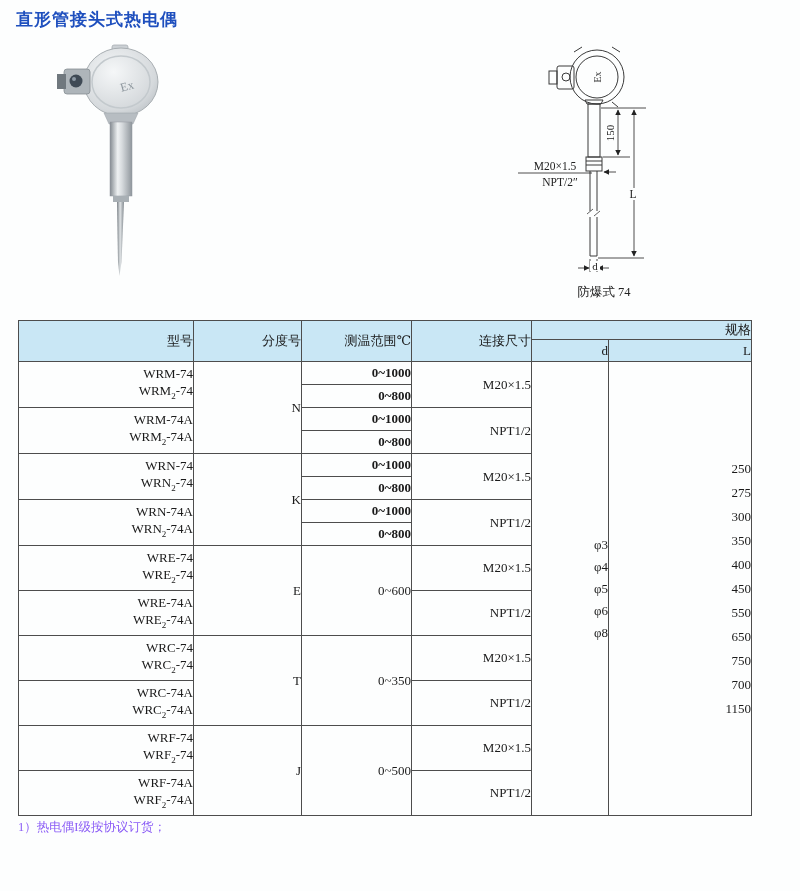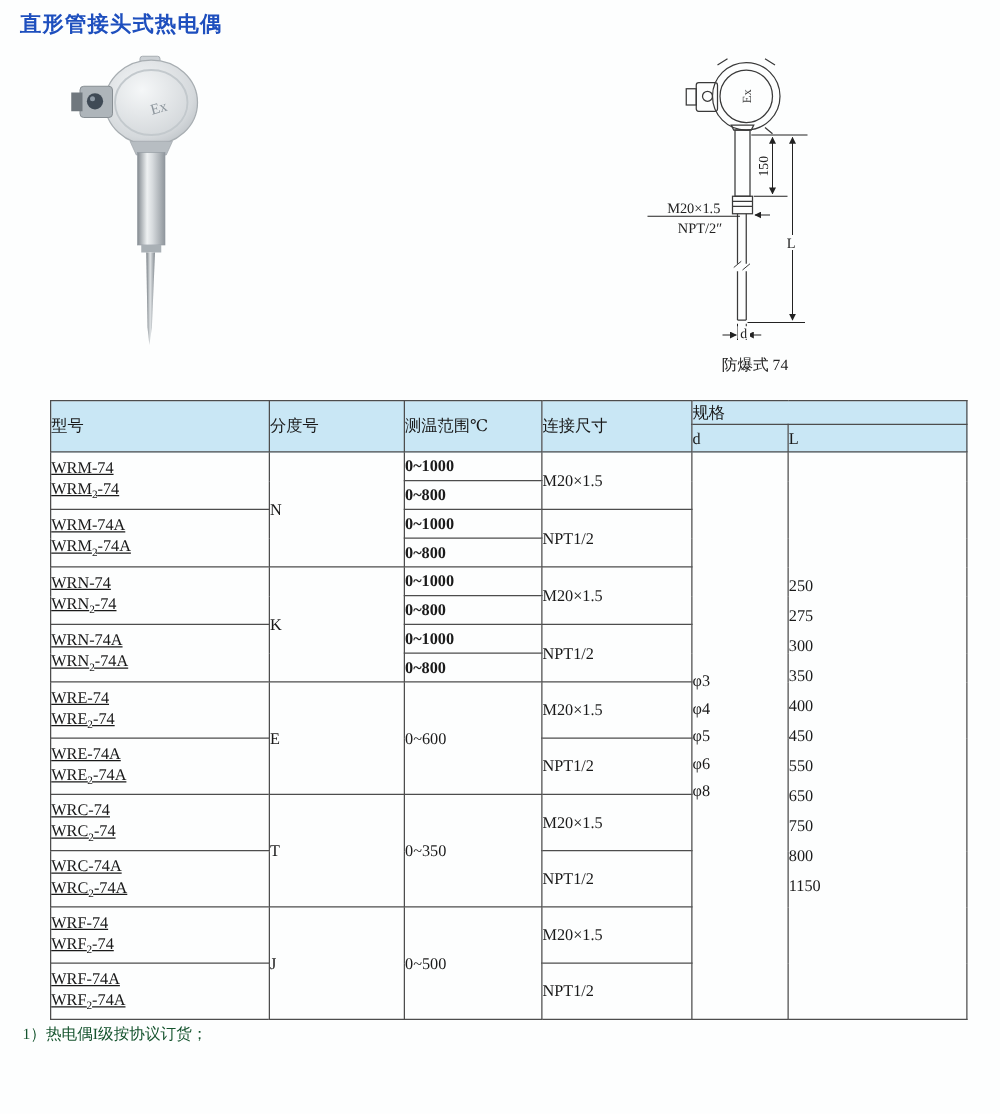--- a/index.html
+++ b/index.html
@@ -11,8 +11,8 @@
   .photo-svg   { position:absolute; left:48px;  top:42px; }
   .diagram-svg { position:absolute; left:505px; top:38px; }
 
-  table.spec { position:absolute; left:40px; top:320px; width:733px;
-               border-collapse:collapse; table-layout:fixed; text-align:left;
+  table.spec { position:absolute; left:18px; top:320px; width:733px;
+               border-collapse:collapse; table-layout:fixed; text-align:right;
                font-size:13px; }
   table.spec th, table.spec td { border:1px solid #4d4d4d; padding:0; vertical-align:middle; }
   table.spec thead th { background:#c9e7f5; font-weight:normal; font-size:13px; }

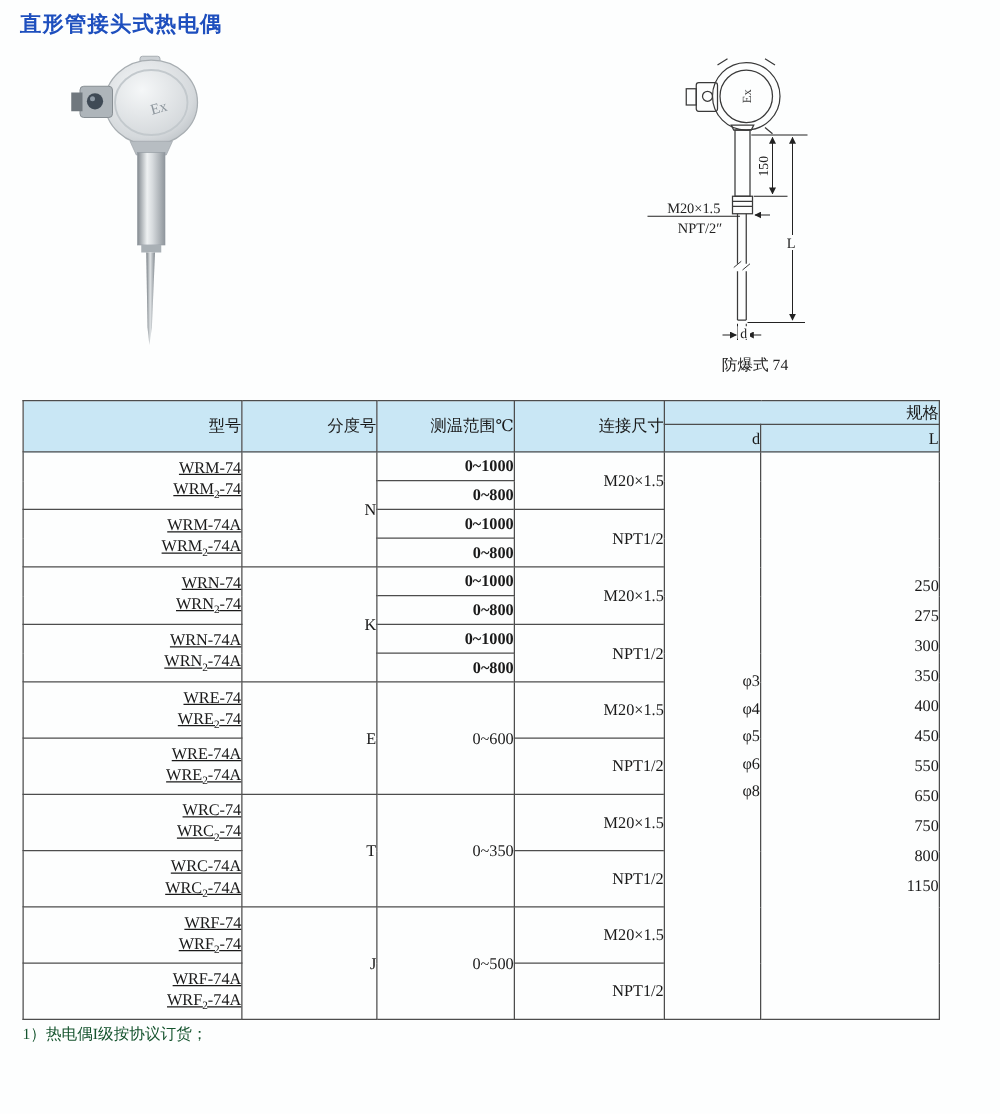--- a/index.html
+++ b/index.html
@@ -18,7 +18,7 @@
   table.spec thead th { background:#c9e7f5; font-weight:normal; font-size:13px; }
   tr.h1 { height:18px; } tr.h2 { height:22px; }
   td.r22 { height:22px;font-weight:bold; } td.r44 { height:44px; }
-  .model-cell { line-height:1.3;text-decoration:underline; }
+  .model-cell { line-height:1.3; }
   sub { font-size:9px; }
   .dstack div { line-height:22px; }
   .lstack div { line-height:24px; }

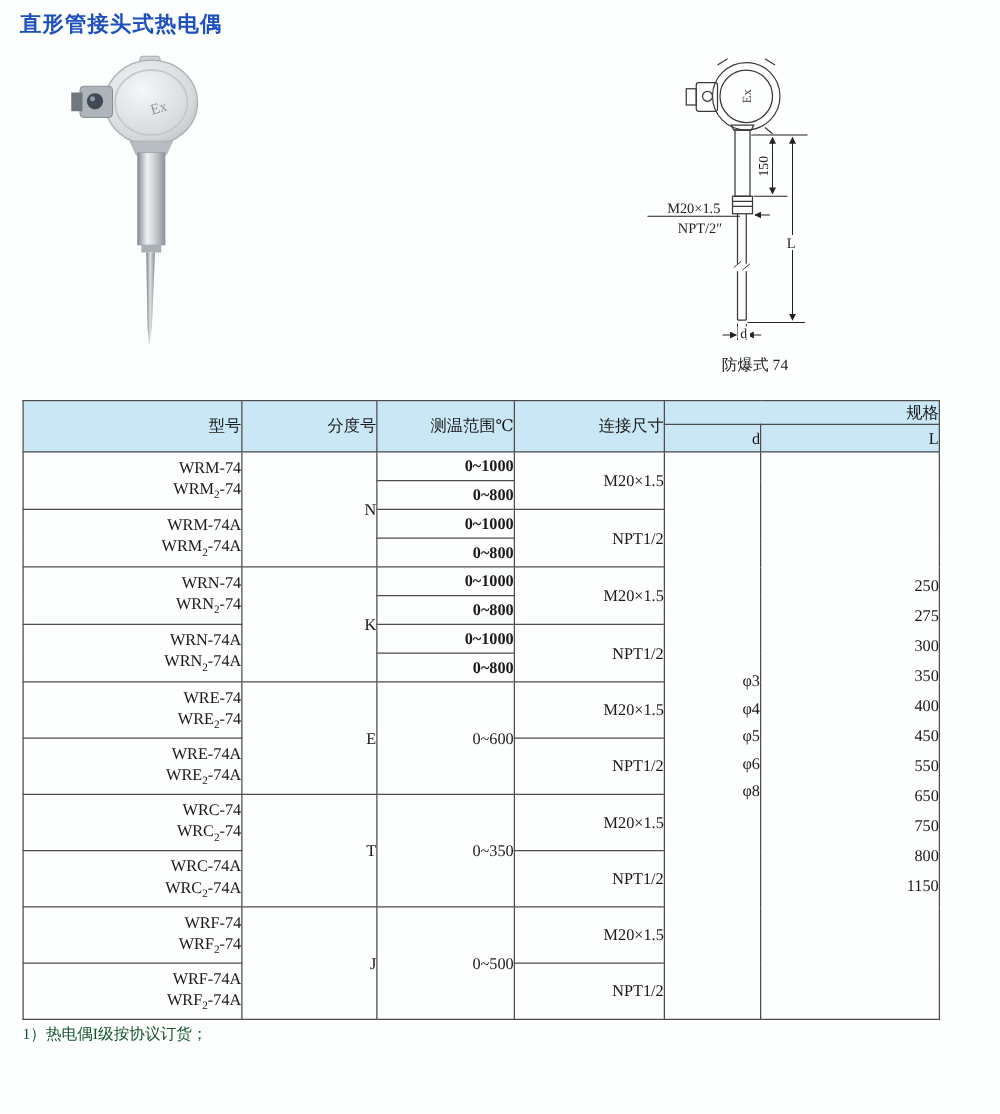--- a/index.html
+++ b/index.html
@@ -168,7 +168,7 @@
             <div>550</div>
             <div>650</div>
             <div>750</div>
-            <div>800</div>
+            <div>700</div>
             <div>1150</div>
           </div>
         </td>

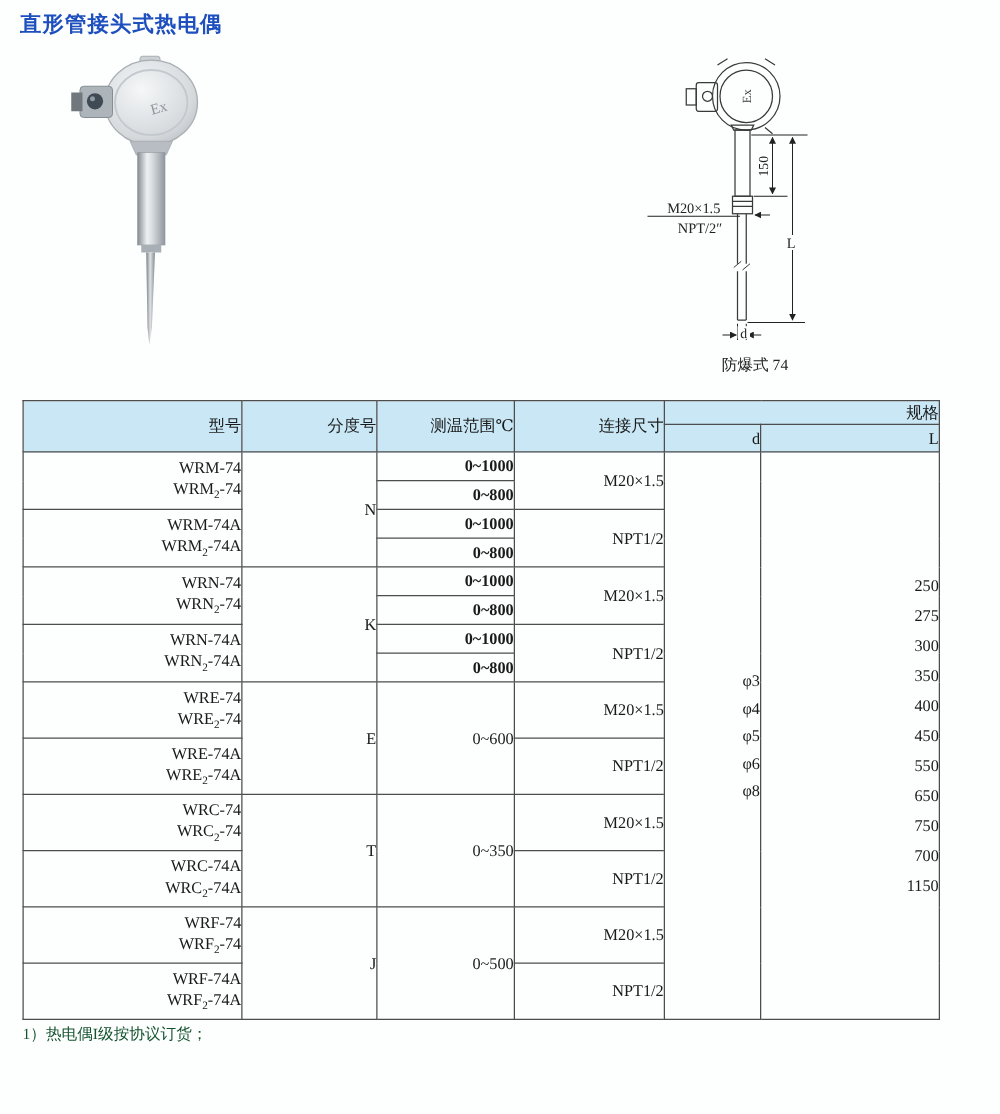--- a/index.html
+++ b/index.html
@@ -23,7 +23,7 @@
   .dstack div { line-height:22px; }
   .lstack div { line-height:24px; }
   .notes { position:absolute; left:18px; top:818px; width:740px;
-           font-size:12.5px; line-height:19px; color:#14532d; }
+           font-size:12.5px; line-height:19px; color:#8b5cf6; }
   .dim-text { font-family:"Liberation Serif","DejaVu Serif",serif; fill:#222; }
 </style>
 </head>

